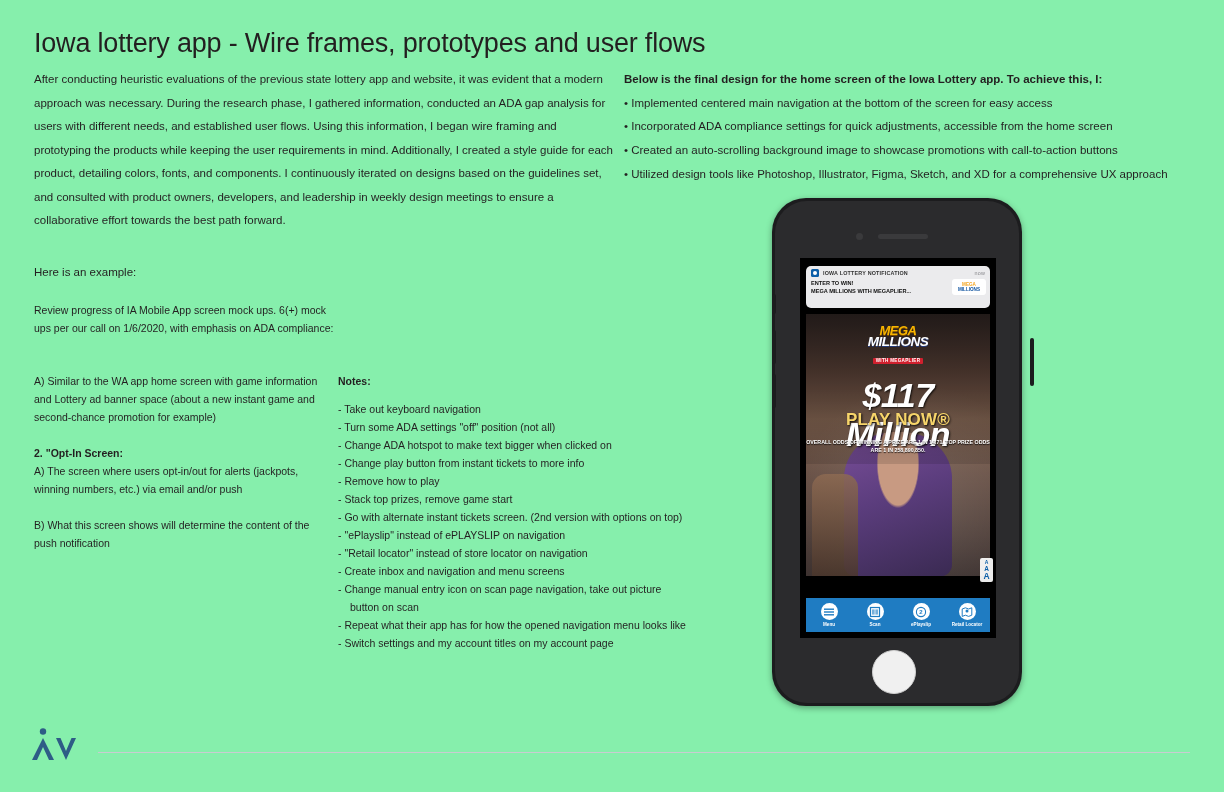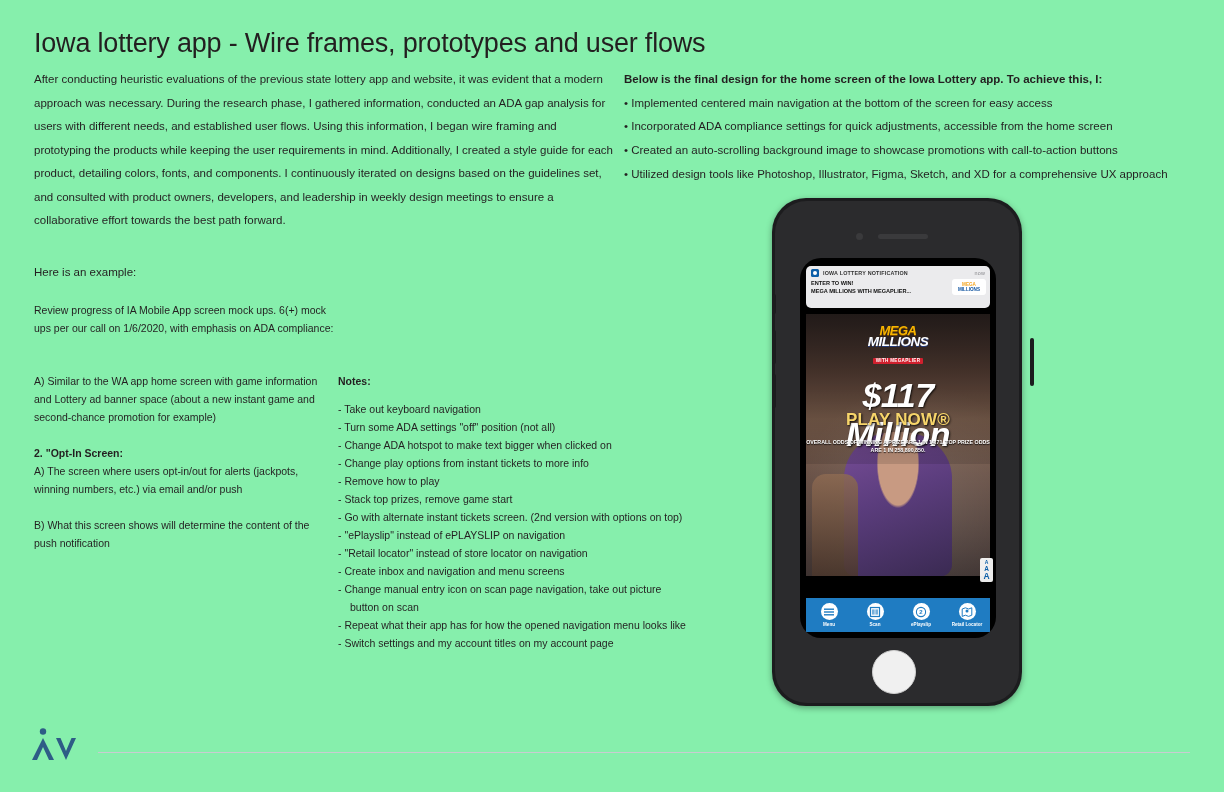--- a/index.html
+++ b/index.html
@@ -151,7 +151,6 @@
     width: 196px; height: 380px;
     background: #000;
     overflow: hidden;
-    border-radius: 21px;
   }
 
   

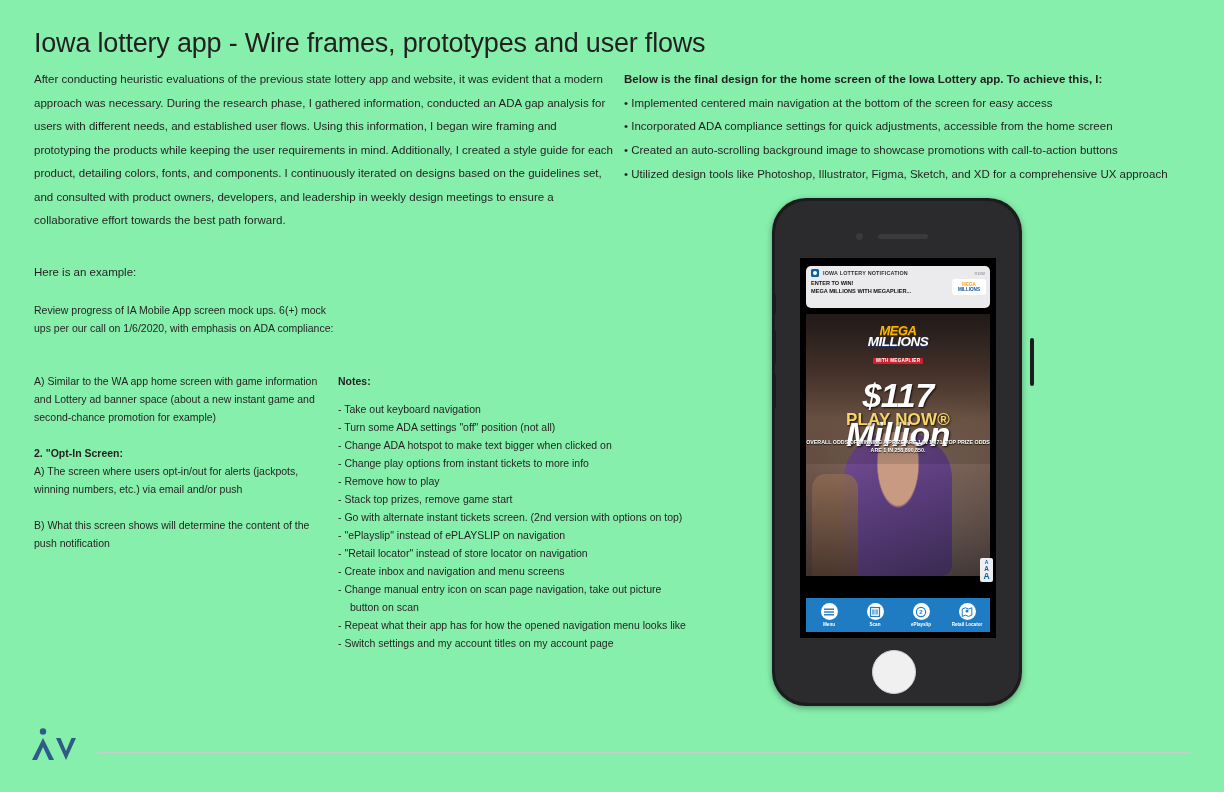--- a/index.html
+++ b/index.html
@@ -372,7 +372,7 @@
     <div class="note">- Take out keyboard navigation</div>
     <div class="note">- Turn some ADA settings "off" position (not all)</div>
     <div class="note">- Change ADA hotspot to make text bigger when clicked on</div>
-    <div class="note">- Change play options from instant tickets to more info</div>
+    <div class="note">- Change play button from instant tickets to more info</div>
     <div class="note">- Remove how to play</div>
     <div class="note">- Stack top prizes, remove game start</div>
     <div class="note">- Go with alternate instant tickets screen. (2nd version with options on top)</div>

